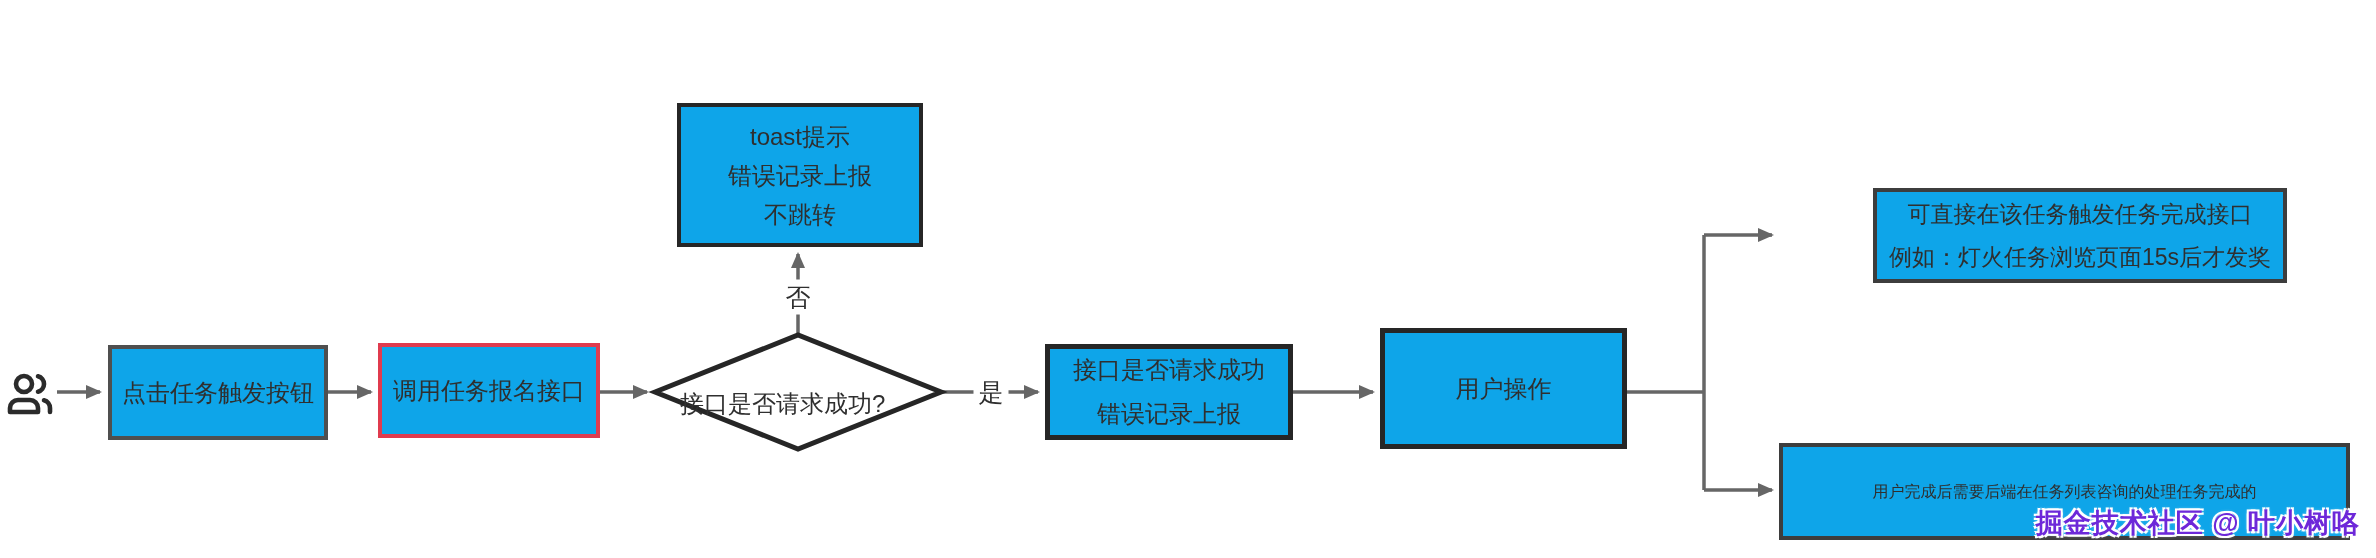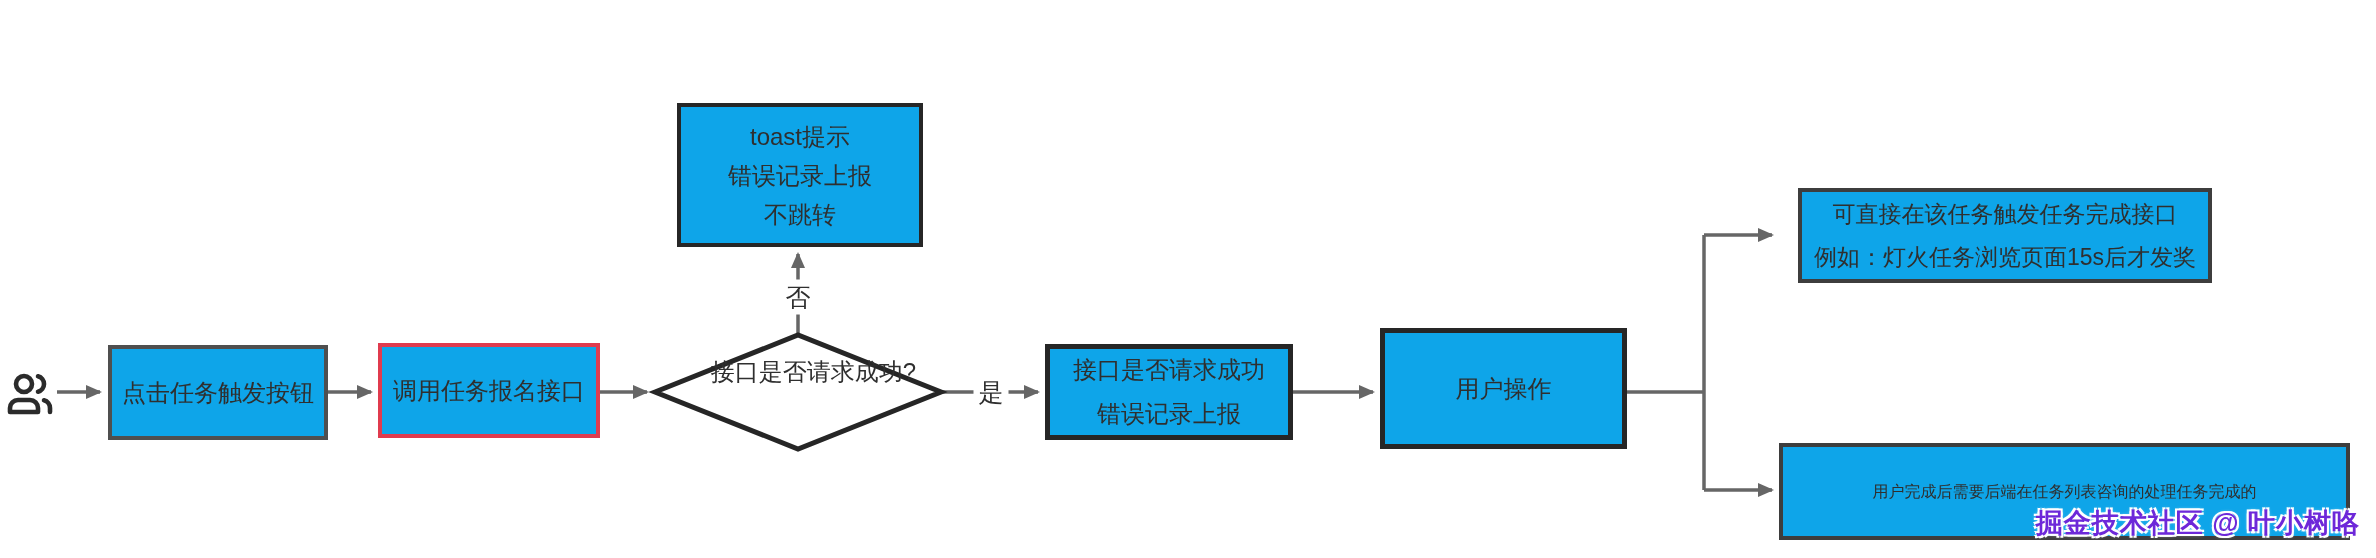--- a/index.html
+++ b/index.html
@@ -47,7 +47,7 @@
   .node-toast   { left: 677px;  top: 103px; width: 246px; height: 144px; line-height: 39px; }
   .node-jump    { left: 1045px; top: 344px; width: 248px; height: 96px; line-height: 44px; }
   .node-user    { left: 1380px; top: 328px; width: 247px; height: 121px; }
-  .node-direct  { left: 1798px; top: 188px; width: 414px; height: 95px; font-size: 23px; line-height: 43px; }
+  .node-direct  { left: 1873px; top: 188px; width: 414px; height: 95px; font-size: 23px; line-height: 43px; }
   .node-backend { left: 1779px; top: 443px; width: 571px; height: 97px; font-size: 16px; line-height: 43px; }
 
   .decision-label {

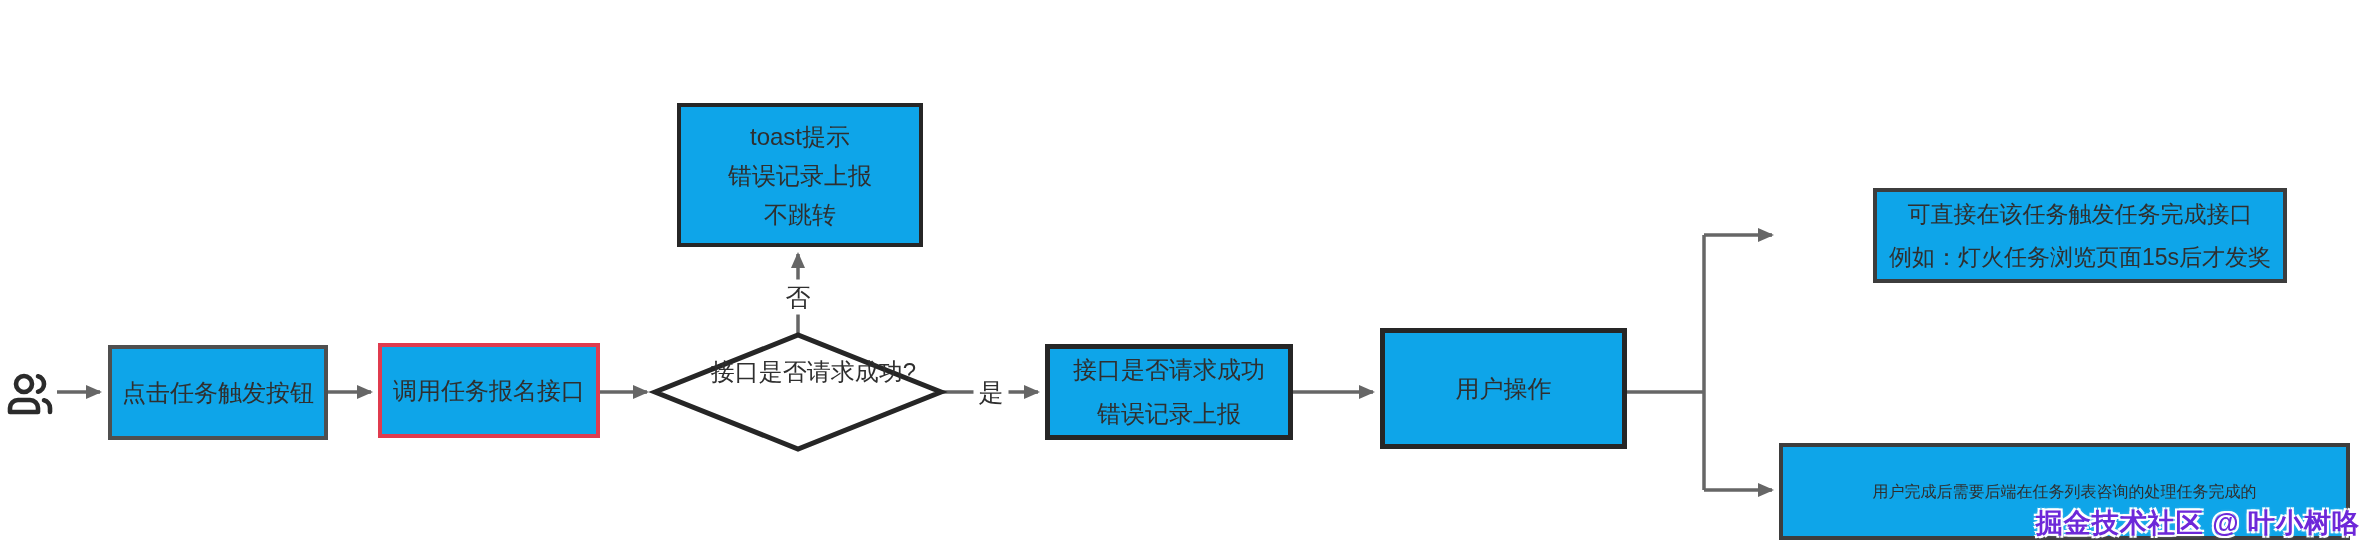--- a/index.html
+++ b/index.html
@@ -53,9 +53,9 @@
   .decision-label {
     position: absolute;
     left: 680px;
-    top: 356px;
+    top: 388px;
     width: 236px;
-    text-align: right;
+    text-align: left;
     font-size: 24px;
     z-index: 2;
   }

